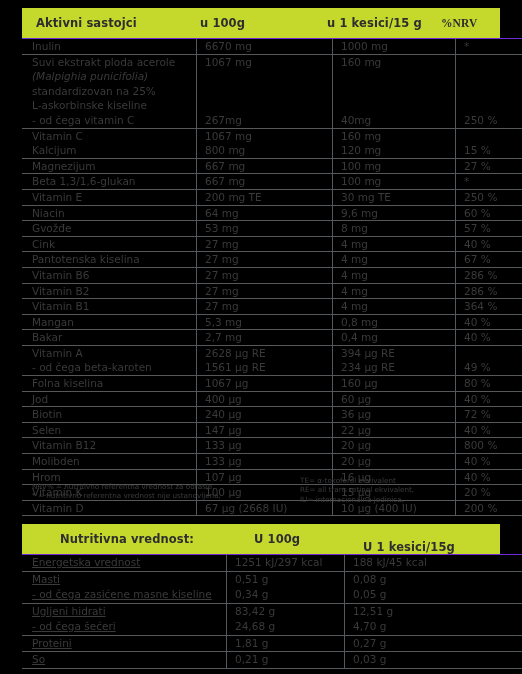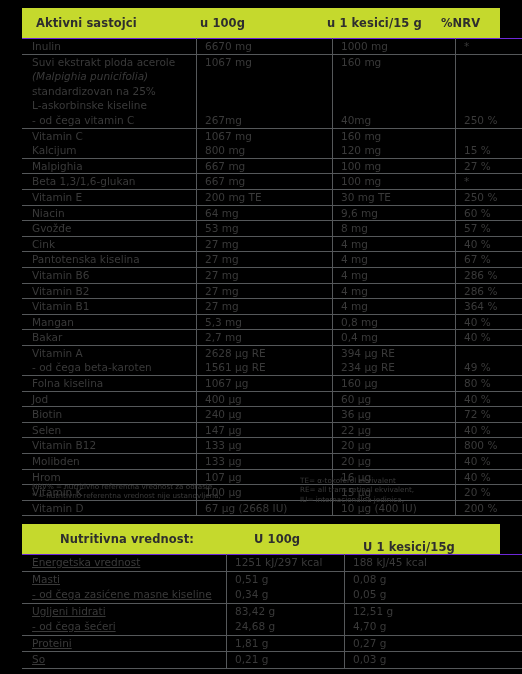--- a/index.html
+++ b/index.html
@@ -42,7 +42,7 @@
   .hdr .c0 { flex: 0 0 164px; }
   .hdr .c1 { flex: 0 0 127px; }
   .hdr .c2 { flex: 0 0 114px; }
-  .hdr .c3 { flex: 1 1 auto; }
+  .hdr .c3 { flex: 1 1 auto; font-family: Liberation Serif, serif; }
 
   .tbl {
     width: 100%;

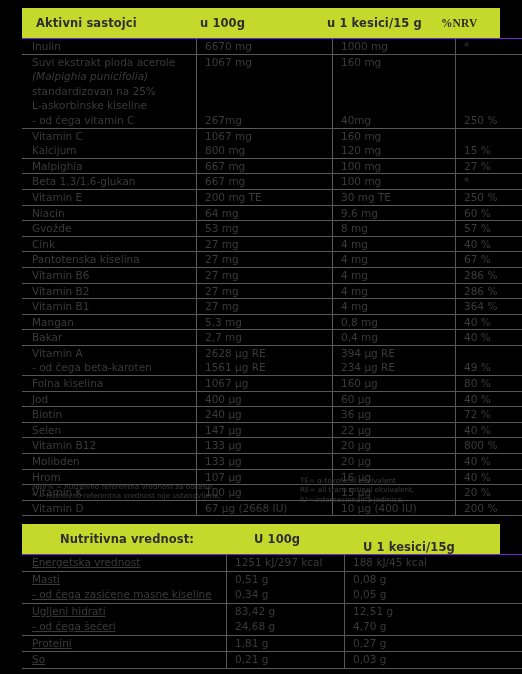--- a/index.html
+++ b/index.html
@@ -156,7 +156,7 @@
             <td class="v3">15 %</td>
           </tr>
           <tr>
-            <td class="n">Malpighia</td>
+            <td class="n">Magnezijum</td>
             <td class="v1">667 mg</td>
             <td class="v2">100 mg</td>
             <td class="v3">27 %</td>

